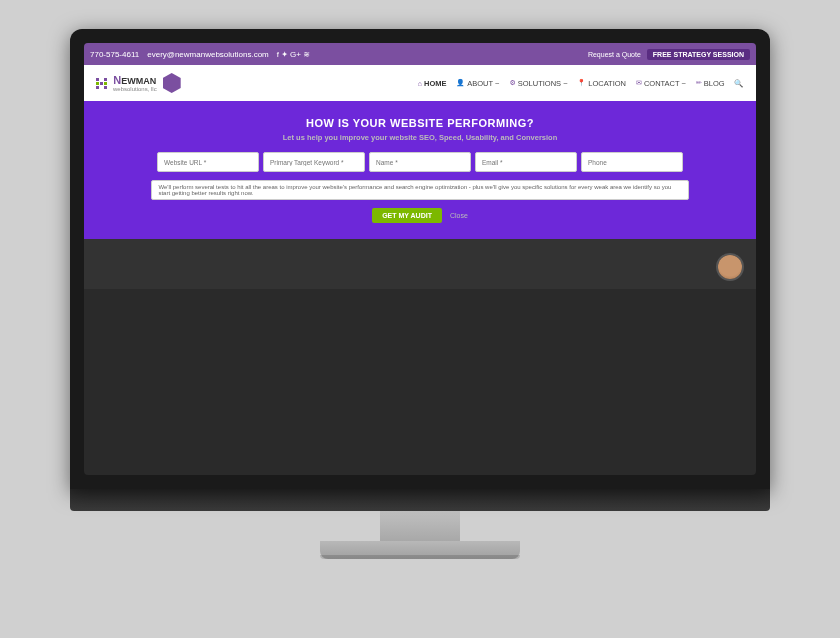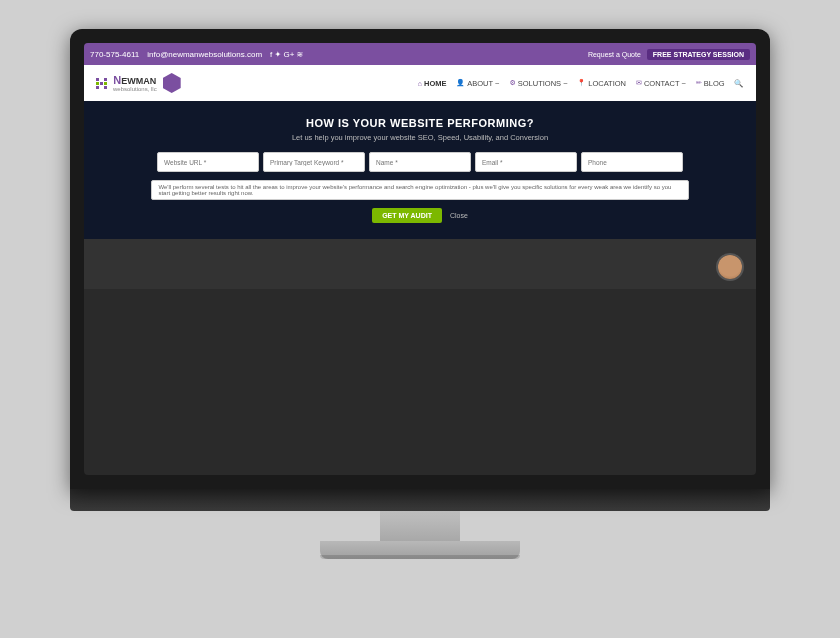--- a/index.html
+++ b/index.html
@@ -347,7 +347,7 @@
       <div class="top-bar">
         <div class="top-bar-left">
           <span>770-575-4611</span>
-          <span>info@newmanwebsolutions.com</span>
+          <span>every@newmanwebsolutions.com</span>
           <span>f ✦ G+ ≋</span>
         </div>
         <div class="top-bar-right">

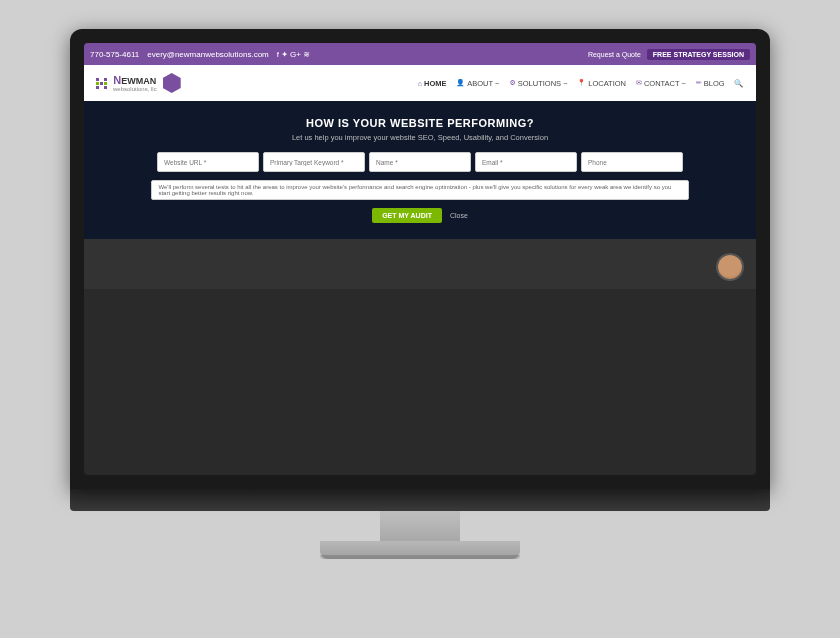--- a/index.html
+++ b/index.html
@@ -151,7 +151,7 @@
 
     
     .main-content {
-      background: #0f172a;
+      background: #6d28d9;
       flex: 1;
       padding: 16px 20px;
       text-align: center;

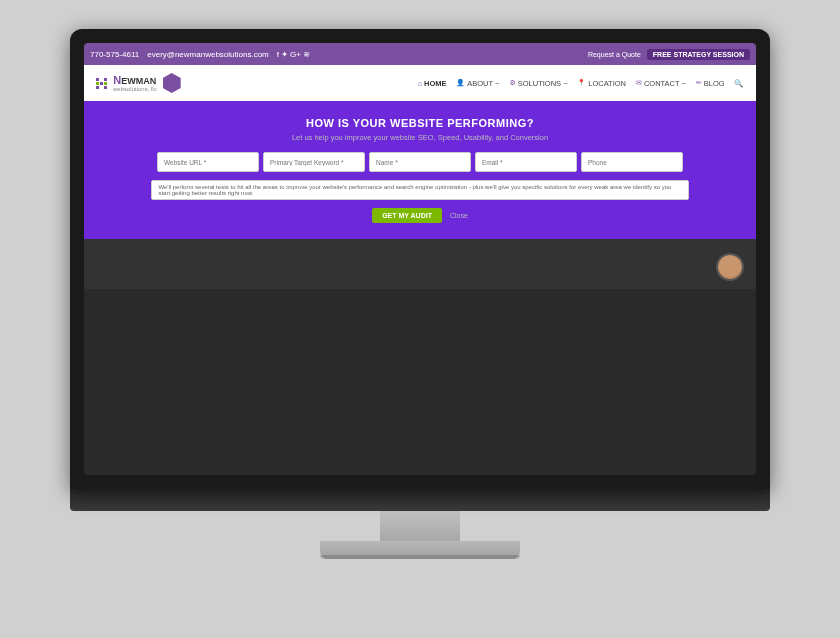--- a/index.html
+++ b/index.html
@@ -171,6 +171,7 @@
       font-size: 7.5px;
       color: #bbb;
       margin-bottom: 10px;
+      font-weight: bold;
     }
 
     .audit-banner {

